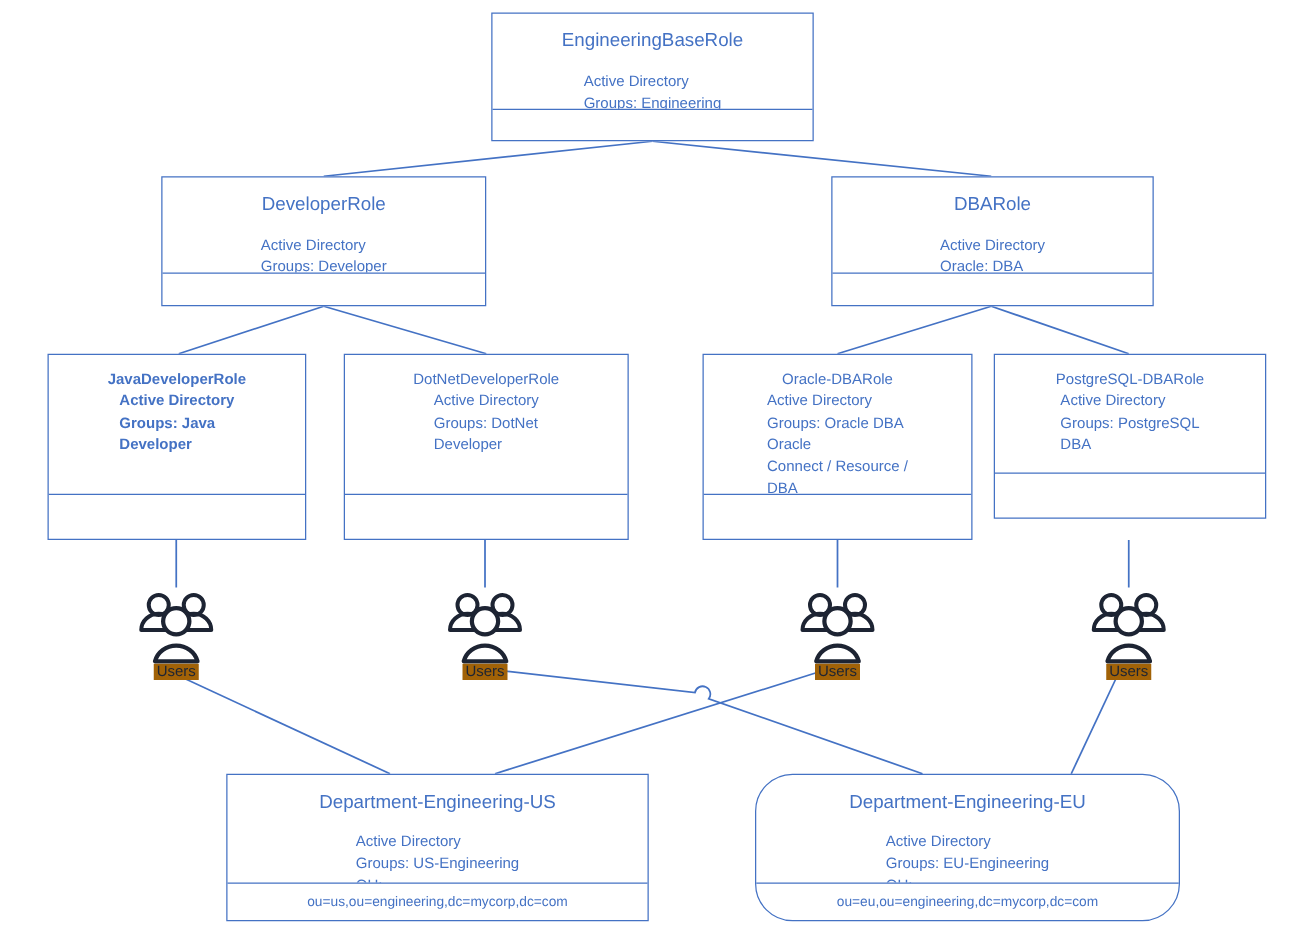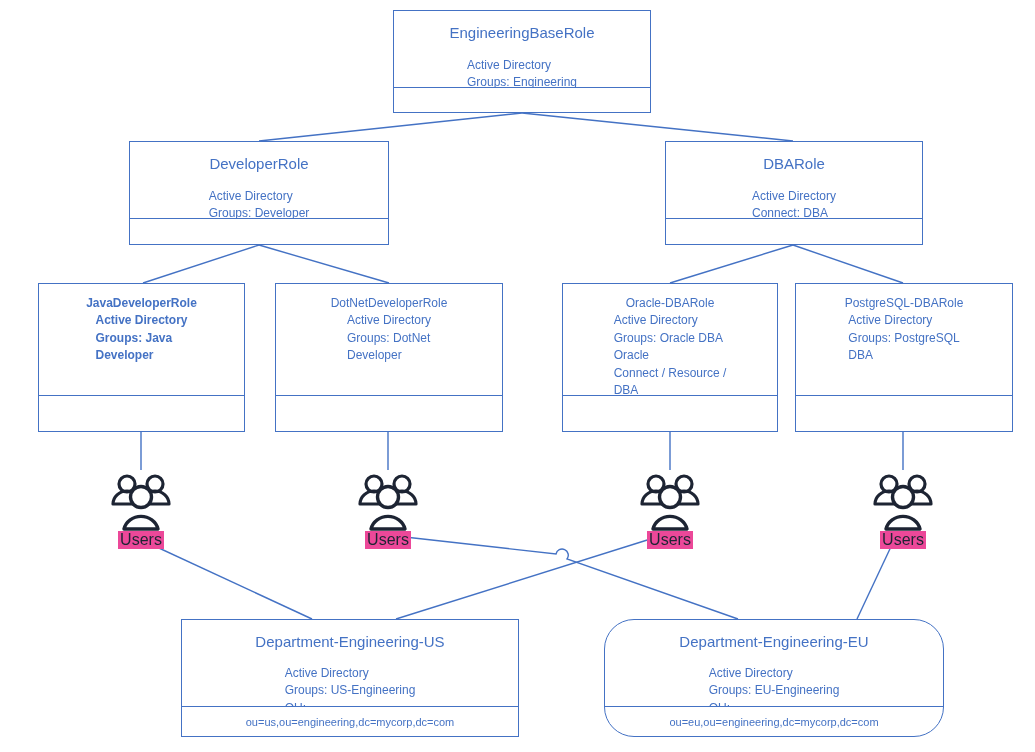--- a/index.html
+++ b/index.html
@@ -166,7 +166,7 @@
       <div class="title">DBARole</div>
       <div class="subtitle">
         <div>Active Directory</div>
-        <div>Connect: DBA</div>
+        <div>Oracle: DBA</div>
       </div>
     </div>
     <div class="divider"></div>

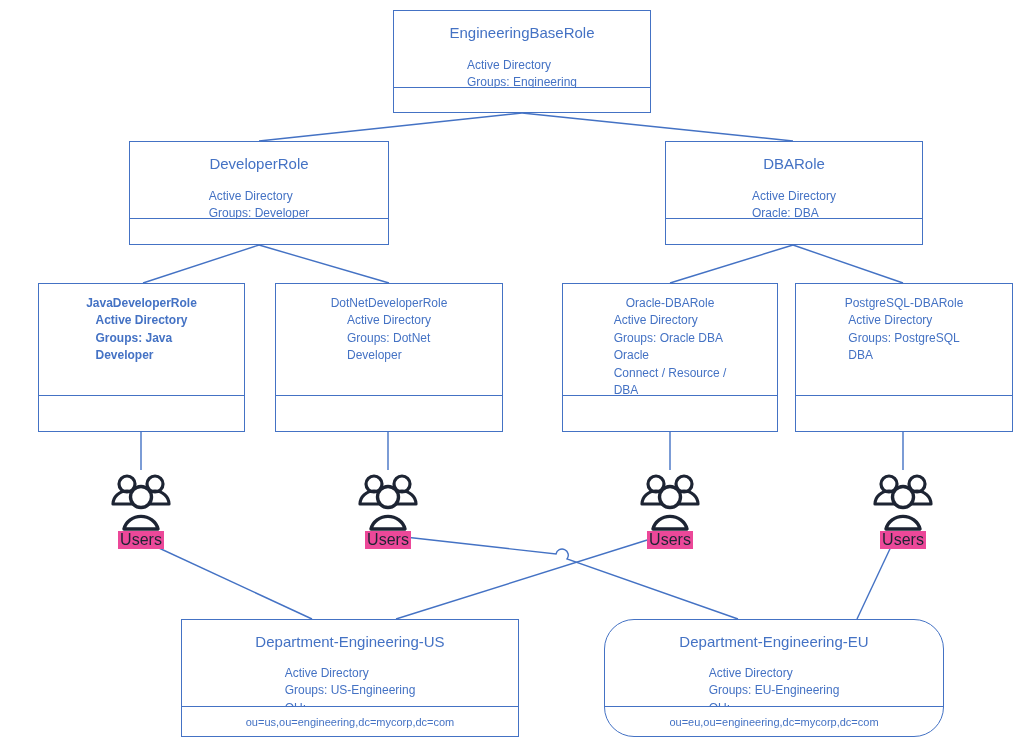--- a/index.html
+++ b/index.html
@@ -214,7 +214,7 @@
     <div class="foot" style="height:35px;"></div>
   </div>
 
-  <div class="node leaf" style="left:795px; top:283px; width:218px; height:149px;">
+  <div class="node leaf" style="left:795px; top:283px; width:218px; height:132px;">
     <div class="body">
       <div class="title">PostgreSQL-DBARole</div>
       <div class="subtitle">

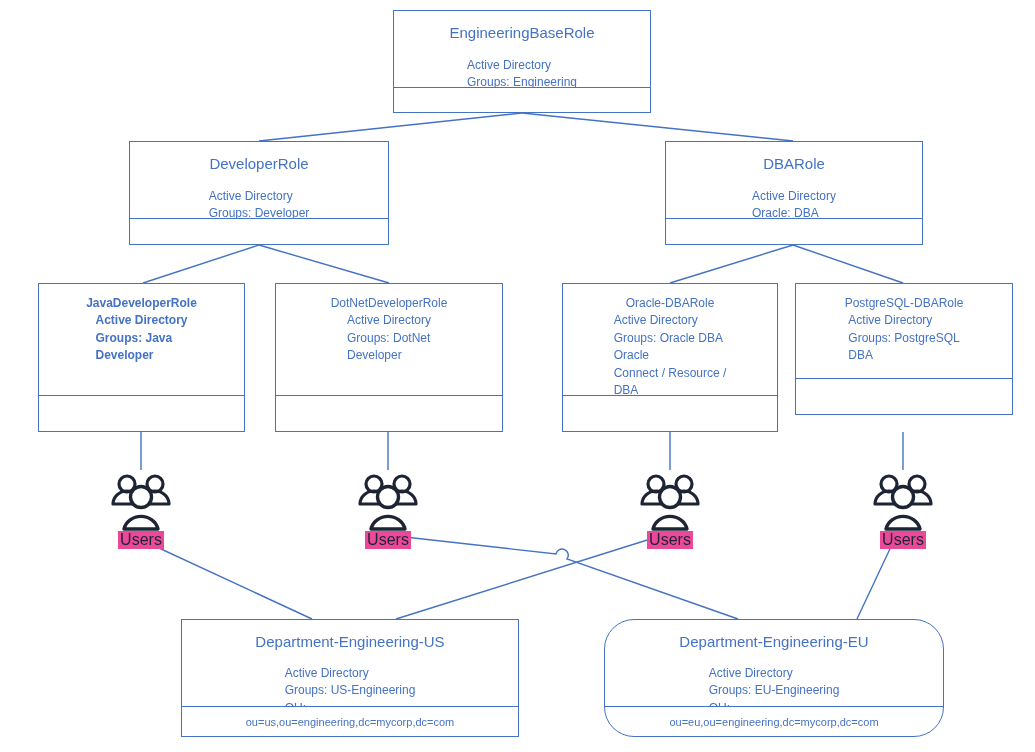--- a/index.html
+++ b/index.html
@@ -101,10 +101,10 @@
   }
   .users svg { display: block; }
   .users .ulabel {
-    font-size: 16px;
+    font-size: 12px;
     color: #1d2433;
     margin-top: -3px;
-    background: #ec4899;
+    background: #a16207;
     padding: 0 2px;
     line-height: 1.1;
   }

